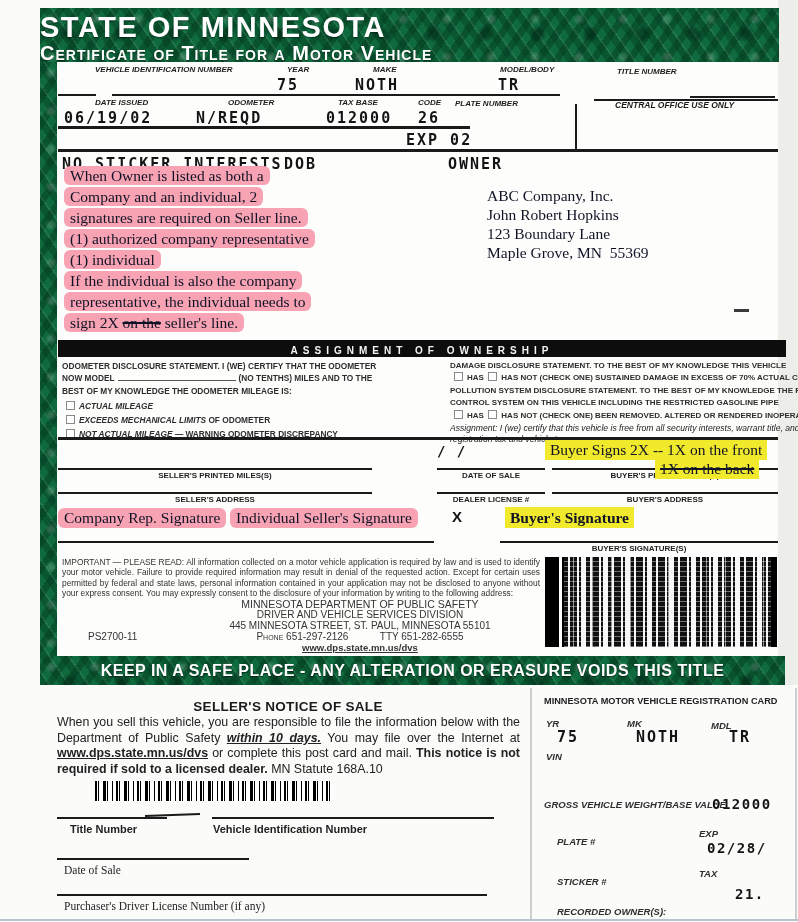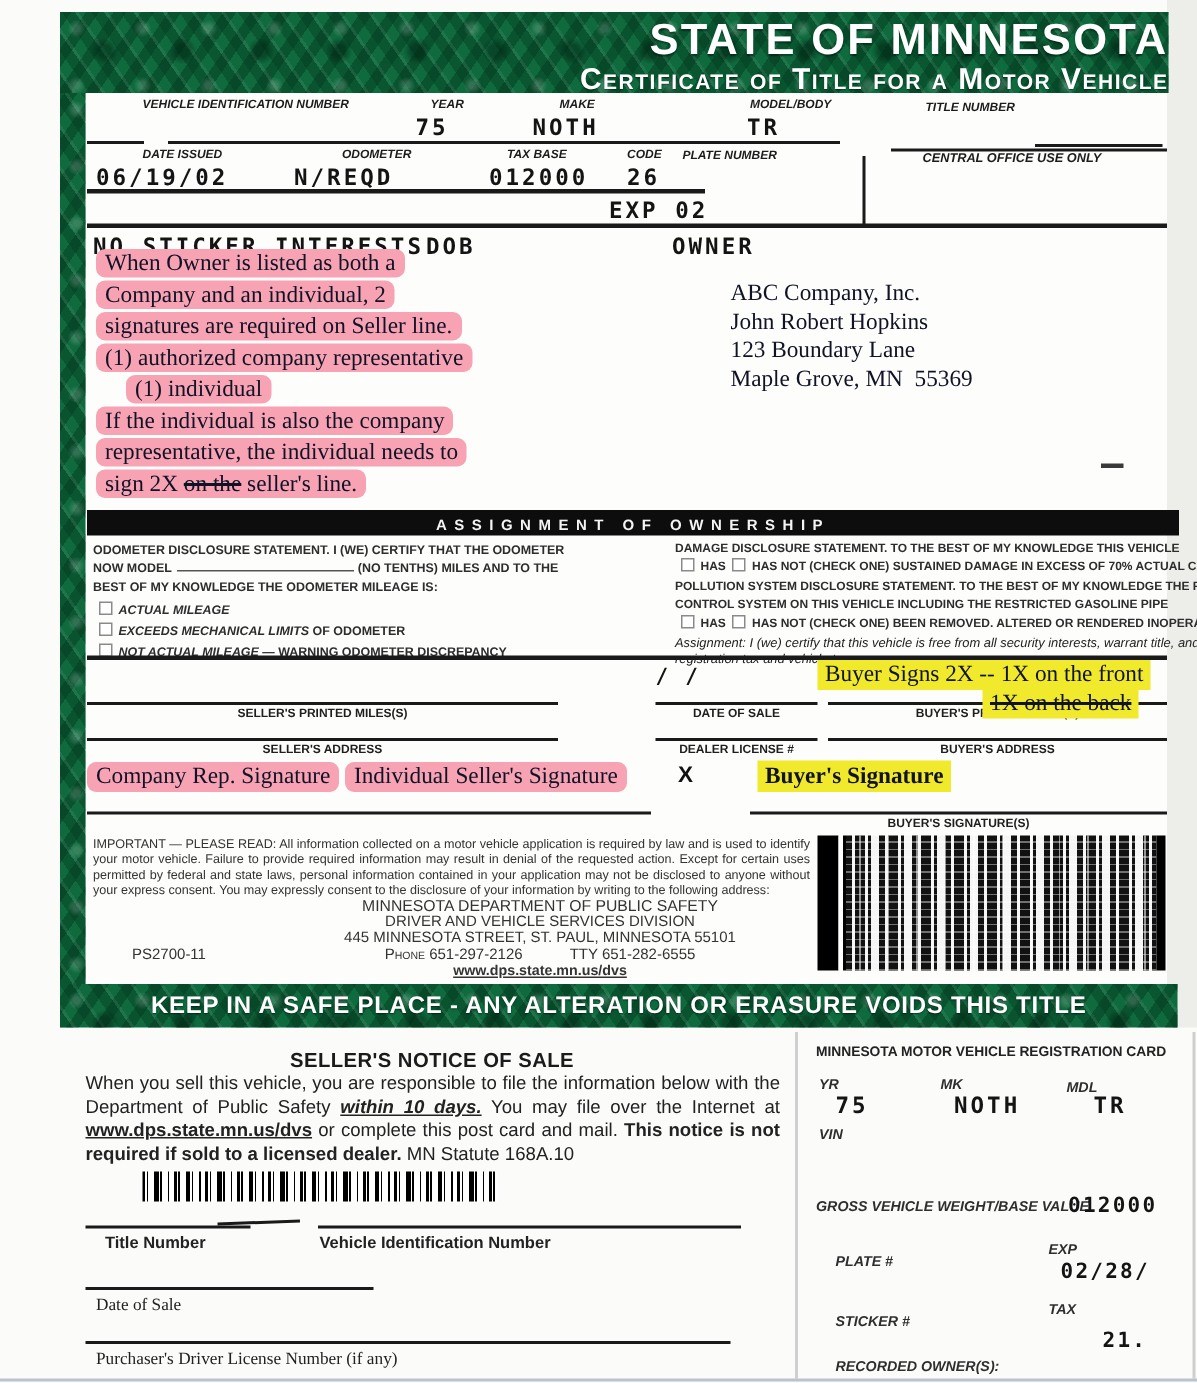--- a/index.html
+++ b/index.html
@@ -47,7 +47,7 @@
 
   <div class="abs" style="left:57px;top:62px;width:721px;height:594px;background:#fdfdfc;"></div>
 
-  <div class="abs green" style="left:40px;top:8px;width:739px;height:54px;text-align:right;color:#fff;">
+  <div class="abs green" style="left:40px;top:8px;width:739px;height:54px;text-align:left;color:#fff;">
     <div style="font:700 29px/1 'Liberation Sans',sans-serif;letter-spacing:1.5px;margin-top:5px;text-shadow:0 1px 1px rgba(0,0,0,.4);">STATE OF MINNESOTA</div>
     <div style="font:700 20px/1 'Liberation Sans',sans-serif;font-variant:small-caps;letter-spacing:1px;margin-top:1px;text-shadow:0 1px 1px rgba(0,0,0,.4);">Certificate of Title for a Motor Vehicle</div>
   </div>

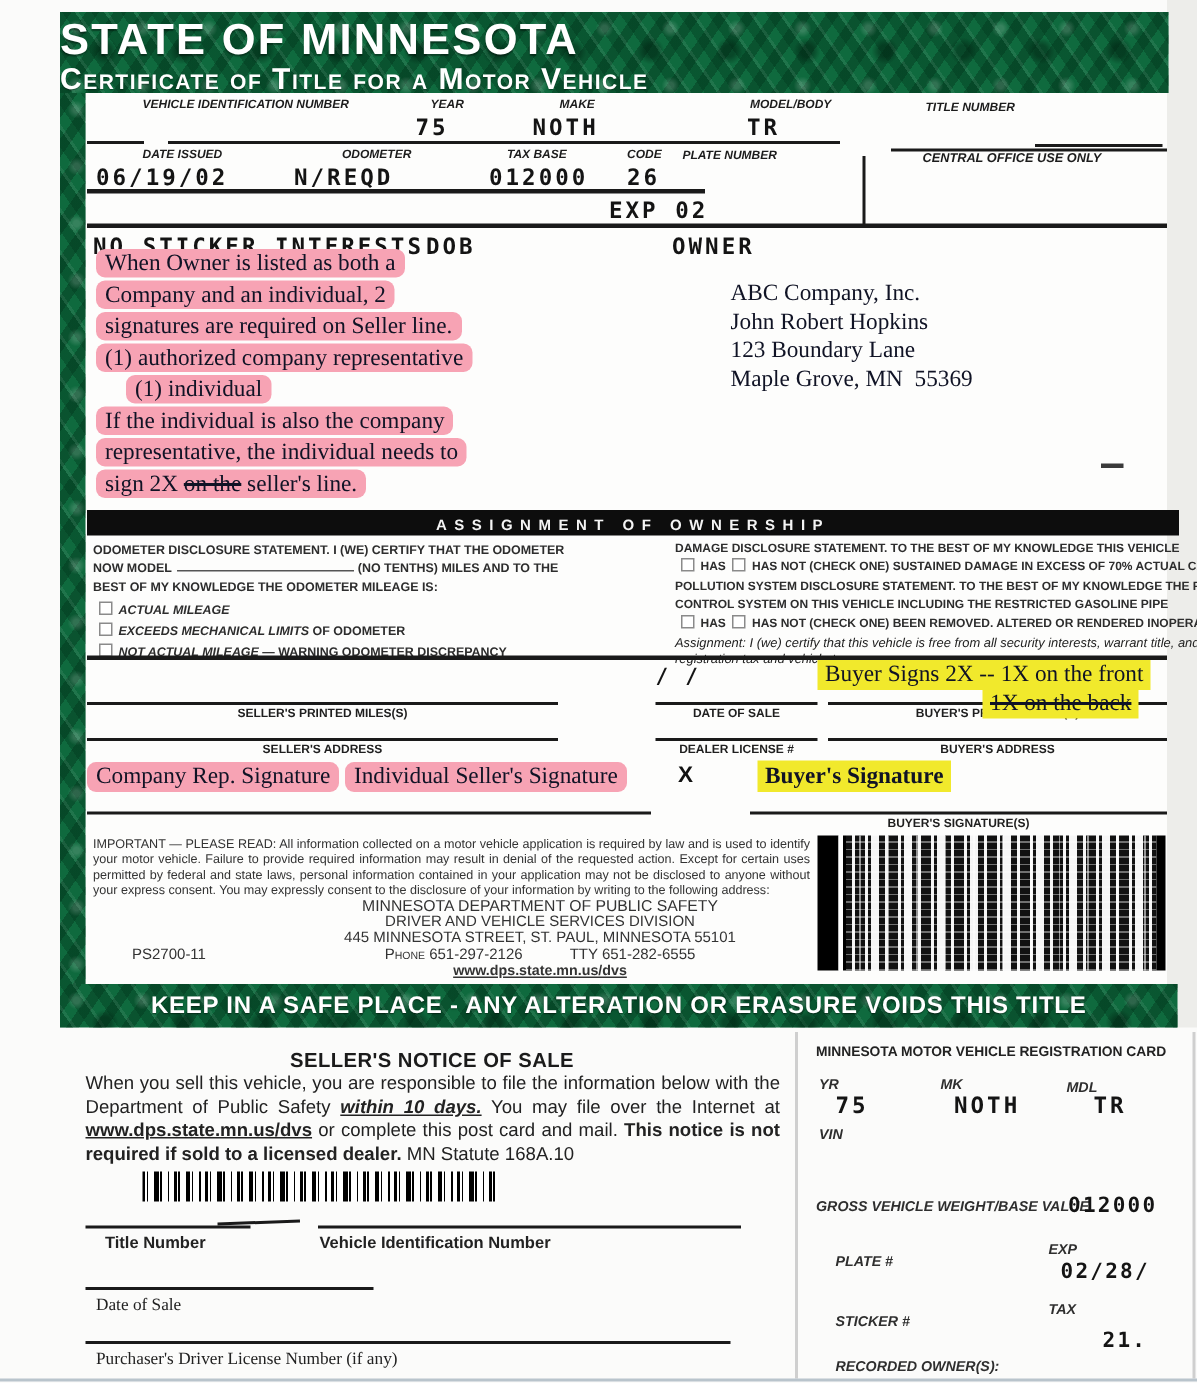--- a/index.html
+++ b/index.html
@@ -95,7 +95,7 @@
     <div class="hl-pink serif" style="font-size:15.5px;line-height:17px;margin-bottom:2px;">Company and an individual, 2</div>
     <div class="hl-pink serif" style="font-size:15.5px;line-height:17px;margin-bottom:2px;">signatures are required on Seller line.</div>
     <div class="hl-pink serif" style="font-size:15.5px;line-height:17px;margin-bottom:2px;">(1) authorized company representative</div>
-    <div class="hl-pink serif" style="font-size:15.5px;line-height:17px;margin-bottom:2px;margin-left:20px;">(1) individual</div>
+    <div class="hl-pink serif" style="font-size:15.5px;line-height:17px;margin-bottom:2px;">(1) individual</div>
     <div class="hl-pink serif" style="font-size:15.5px;line-height:17px;margin-bottom:2px;">If the individual is also the company</div>
     <div class="hl-pink serif" style="font-size:15.5px;line-height:17px;margin-bottom:2px;">representative, the individual needs to</div>
     <div class="hl-pink serif" style="font-size:15.5px;line-height:17px;">

